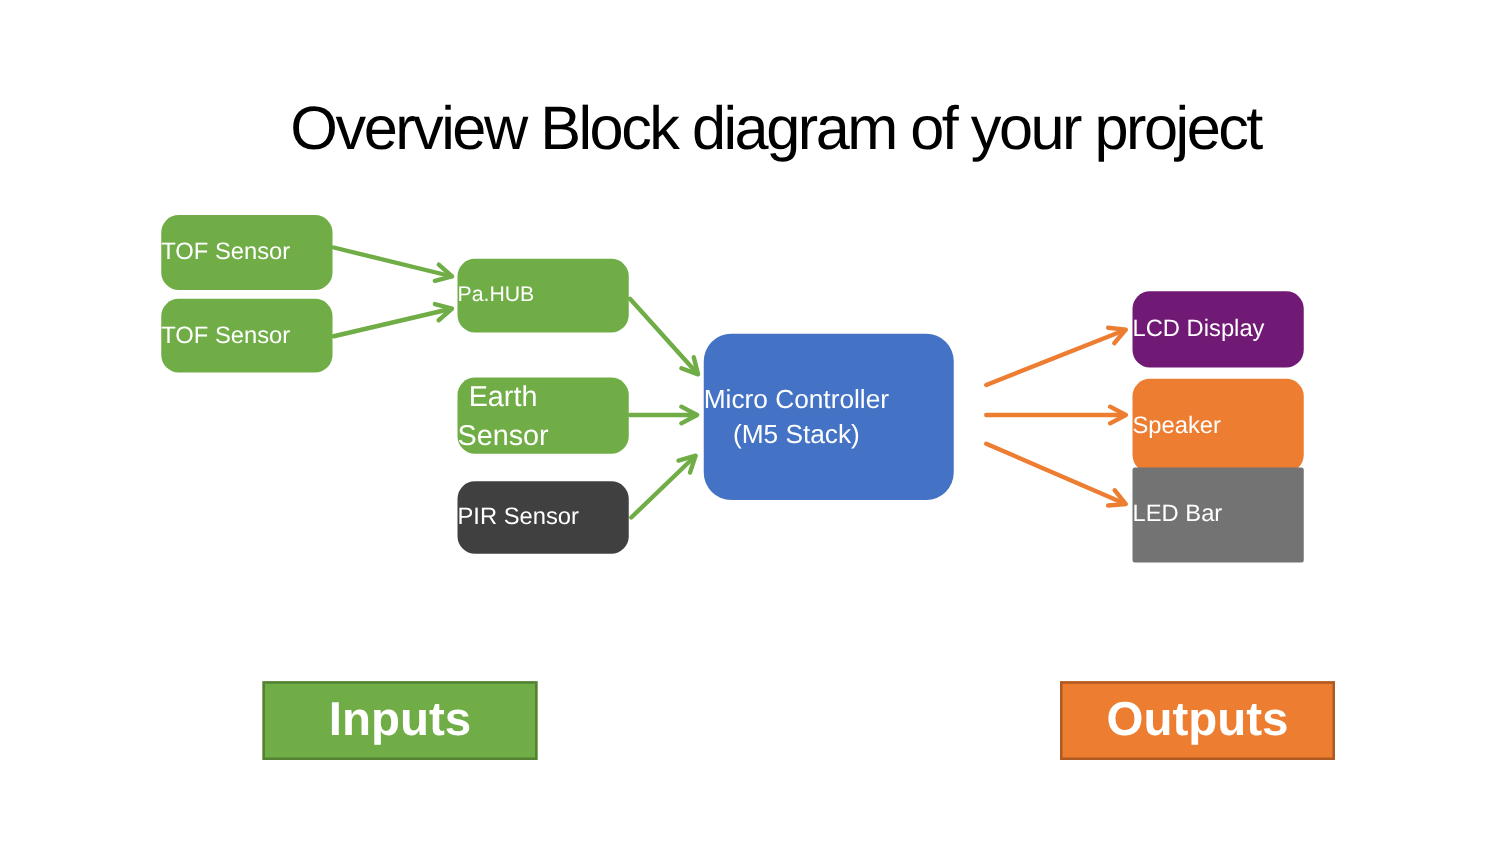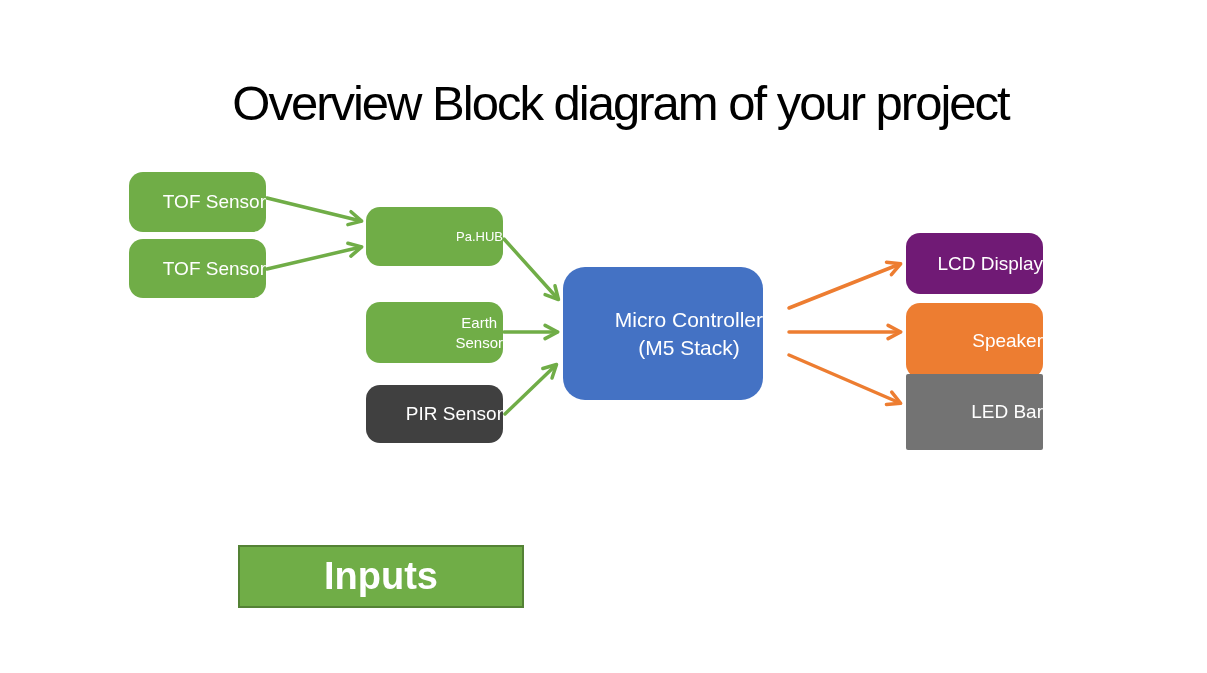--- a/index.html
+++ b/index.html
@@ -31,7 +31,7 @@
     position: absolute;
     display: flex;
     align-items: center;
-    justify-content: flex-end;
+    justify-content: flex-start;
     box-sizing: border-box;
     color: #ffffff;
   }

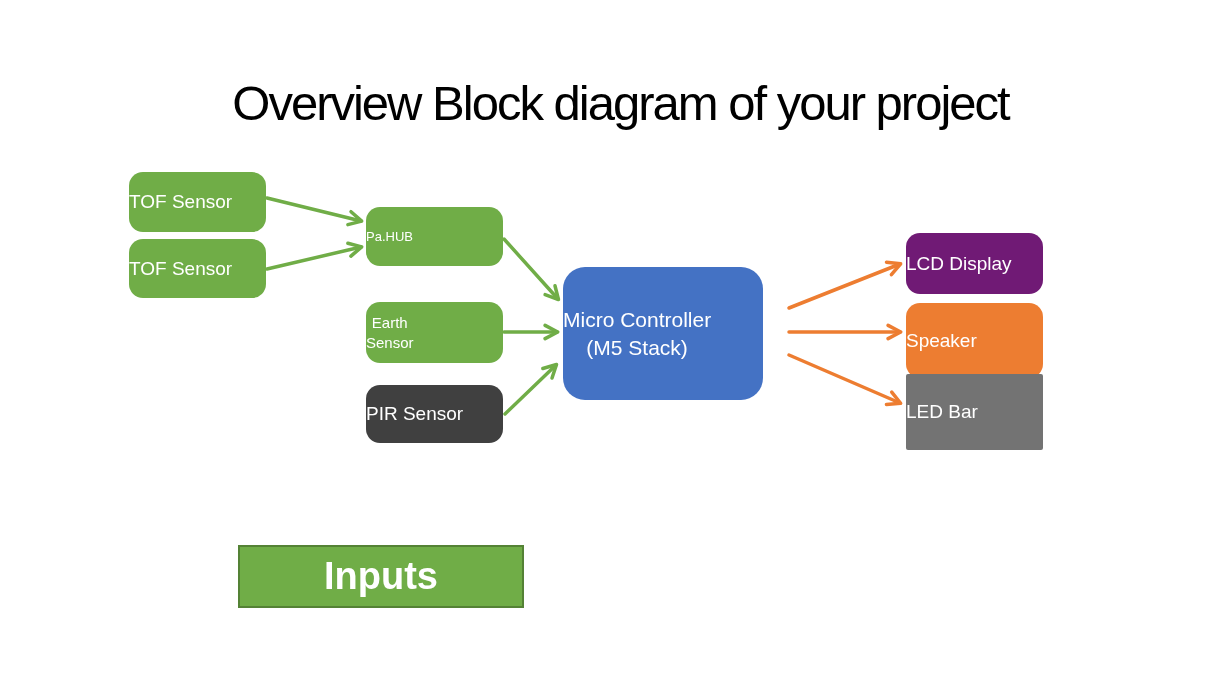--- a/index.html
+++ b/index.html
@@ -106,7 +106,7 @@
       <div class="node" style="left: 129px; top: 239px; width: 137px; height: 59px; border-radius: 14px; background: rgb(112, 173, 71); font-size: 19px; color: rgb(255, 255, 255);">
         <span>TOF Sensor</span>
       </div>
-      <div class="node" style="left: 366px; top: 207px; width: 137px; height: 59px; border-radius: 14px; background: rgb(112, 173, 71); font-size: 13px; color: rgb(255, 255, 255);">
+      <div class="node" style="left: 366px; top: 207px; width: 137px; height: 59px; border-radius: 14px; background: rgb(112, 173, 71); font-size: 17px; color: rgb(255, 255, 255);">
         <span>Pa.HUB</span>
       </div>
       <div class="node" style="left: 366px; top: 302px; width: 137px; height: 61px; border-radius: 14px; background: rgb(112, 173, 71); font-size: 15px; color: rgb(255, 255, 255);">

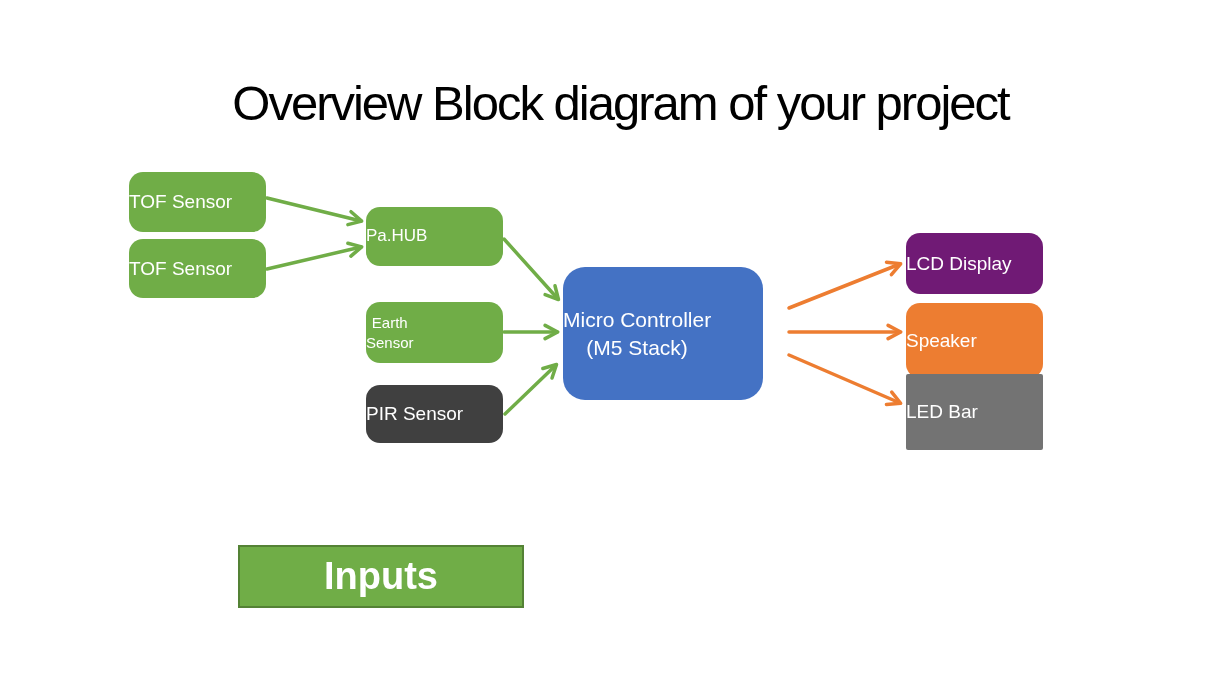--- a/index.html
+++ b/index.html
@@ -109,7 +109,7 @@
       <div class="node" style="left: 366px; top: 207px; width: 137px; height: 59px; border-radius: 14px; background: rgb(112, 173, 71); font-size: 17px; color: rgb(255, 255, 255);">
         <span>Pa.HUB</span>
       </div>
-      <div class="node" style="left: 366px; top: 302px; width: 137px; height: 61px; border-radius: 14px; background: rgb(112, 173, 71); font-size: 15px; color: rgb(255, 255, 255);">
+      <div class="node" style="left: 366px; top: 302px; width: 137px; height: 61px; border-radius: 14px; background: rgb(112, 173, 71); font-size: 23px; color: rgb(255, 255, 255);">
         <span>Earth
 Sensor</span>
       </div>

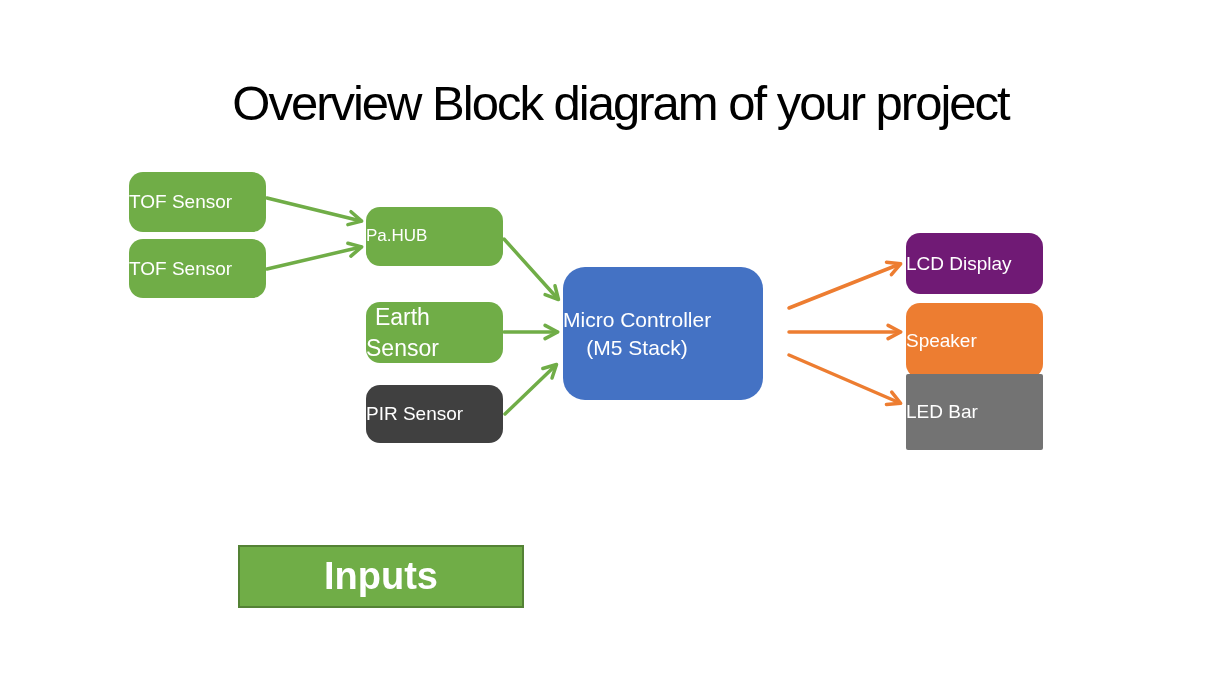--- a/index.html
+++ b/index.html
@@ -51,7 +51,7 @@
   .legend-badge {
     position: absolute;
     top: 545px;
-    width: 286px;
+    width: 220px;
     height: 63px;
     display: flex;
     align-items: center;
@@ -60,7 +60,6 @@
     color: #ffffff;
     font-size: 38px;
     font-weight: 700;
-    margin-left: 28px;
   }
   .legend-inputs {
     left: 210px;

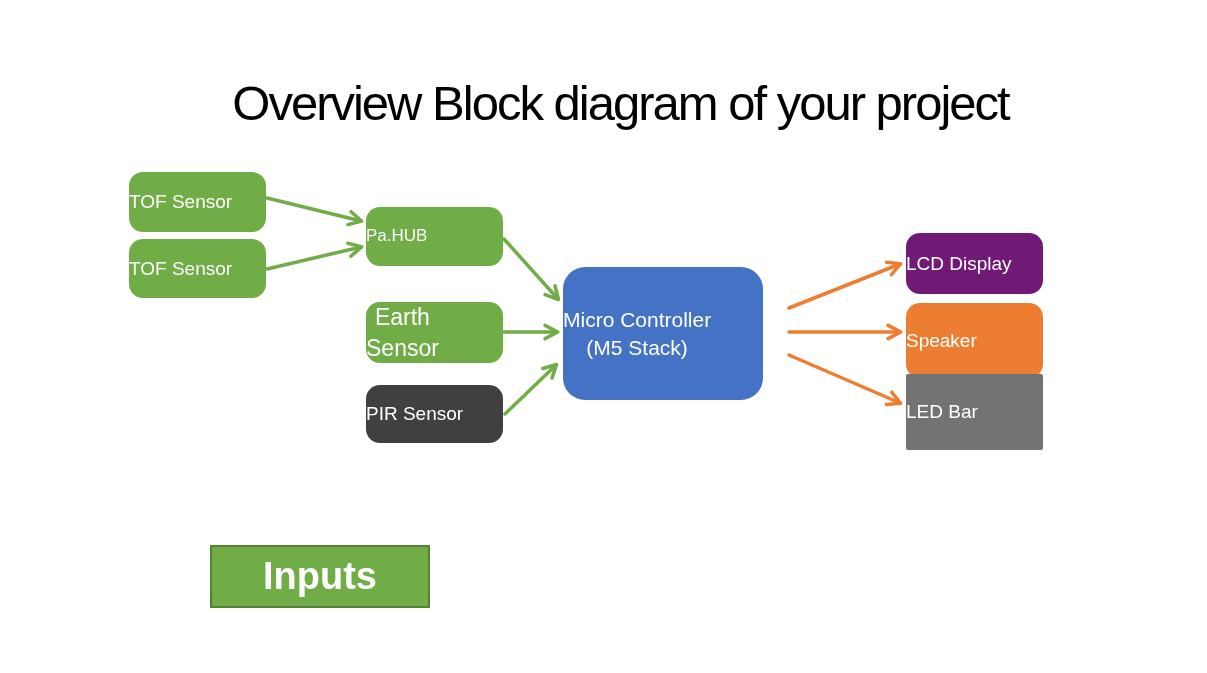--- a/index.html
+++ b/index.html
@@ -133,6 +133,9 @@
   <div class="legend-badge legend-inputs">
     <span>Inputs</span>
   </div>
+  <div class="legend-badge legend-outputs">
+    <span>Outputs</span>
+  </div>
 
 </div>
 

